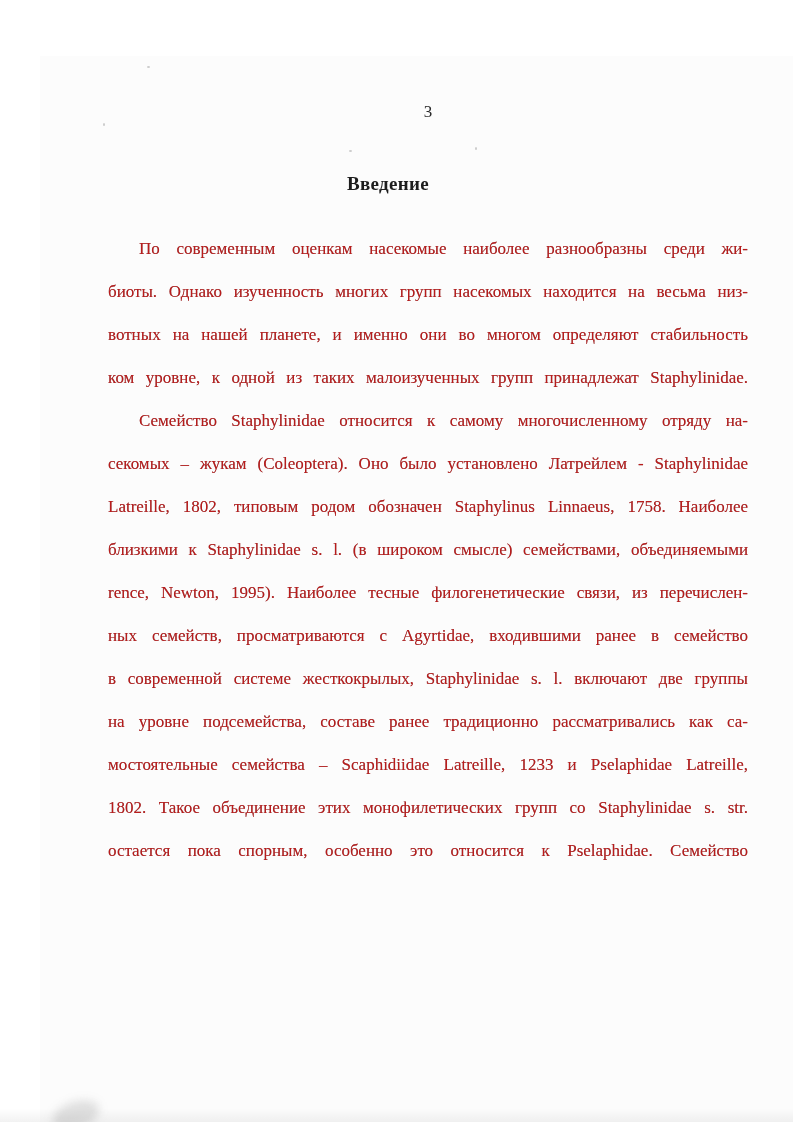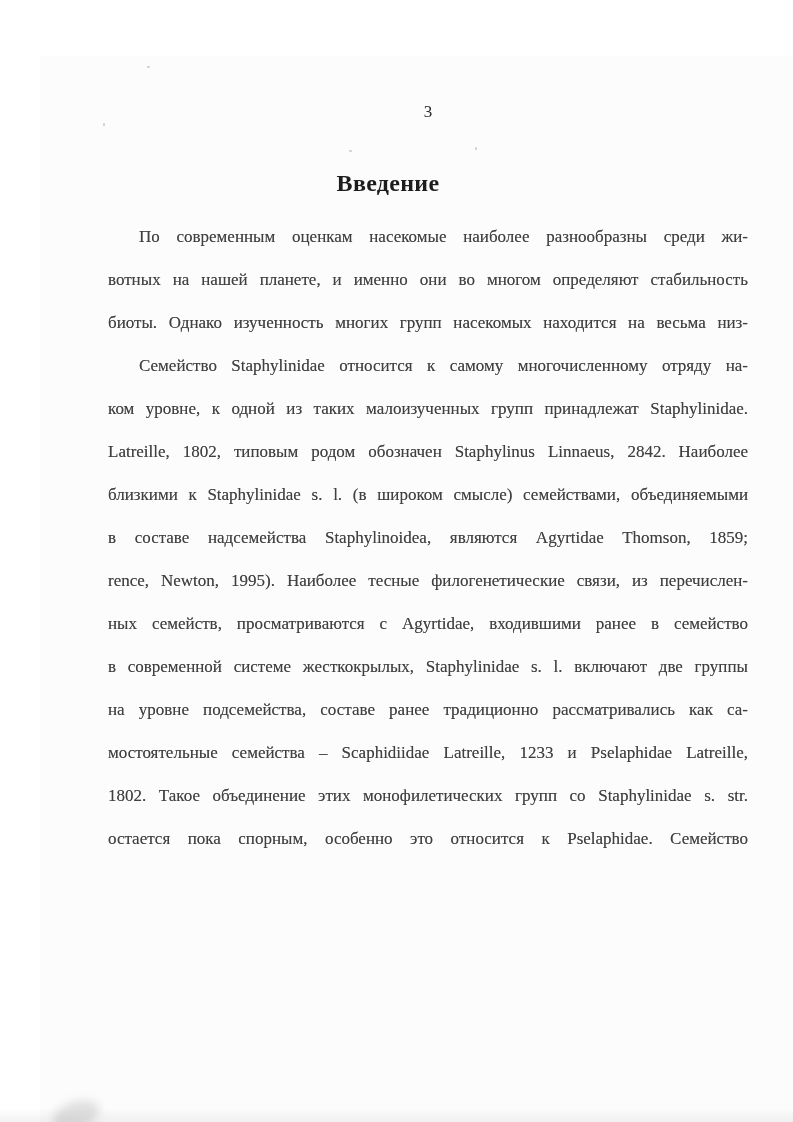--- a/index.html
+++ b/index.html
@@ -42,7 +42,7 @@
     width: 640px;
     margin: 0;
     text-align: center;
-    font-size: 24px;
+    font-size: 19px;
     font-weight: bold;
     line-height: 27px;
     color: #1d1d1d;

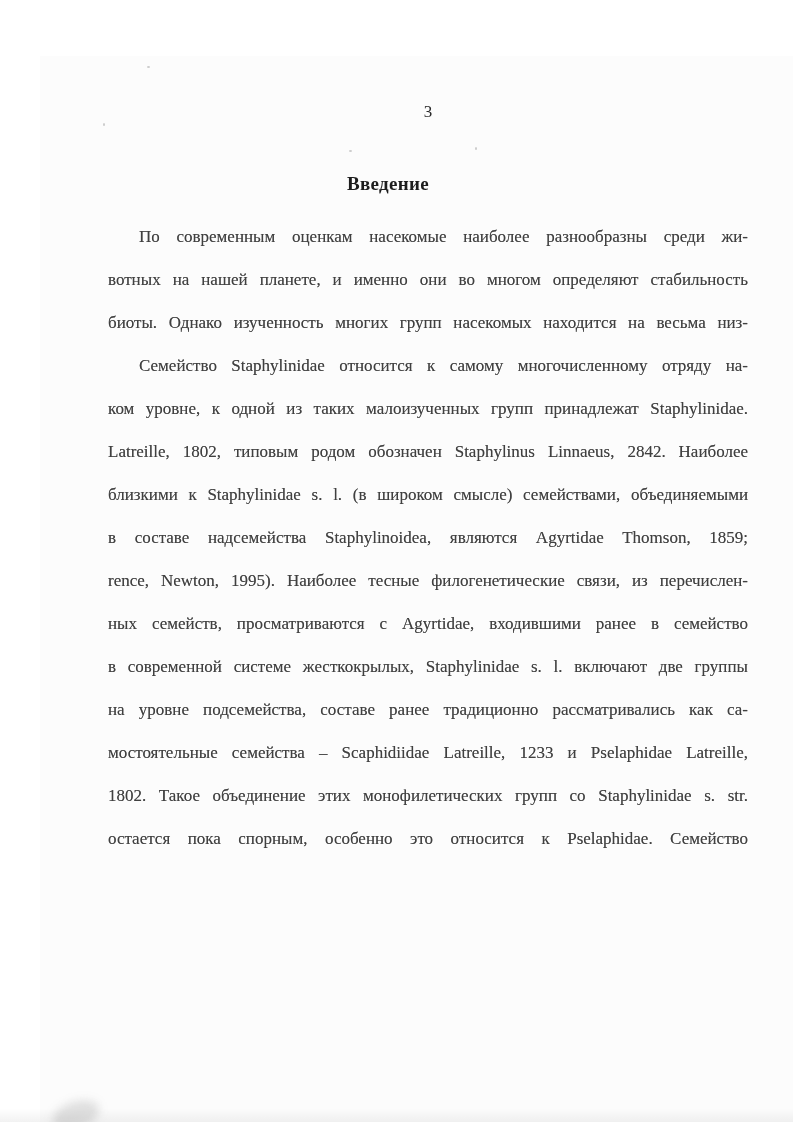--- a/index.html
+++ b/index.html
@@ -51,10 +51,10 @@
   .body-text {
     position: absolute;
     left: 108px;
-    top: 215px;
+    top: 227px;
     width: 640px;
     font-size: 17px;
-    color: #404040;
+    color: #b91c1c;
     text-shadow: 0 0 0.4px rgba(30, 30, 30, 0.45); 
   }
   .line {

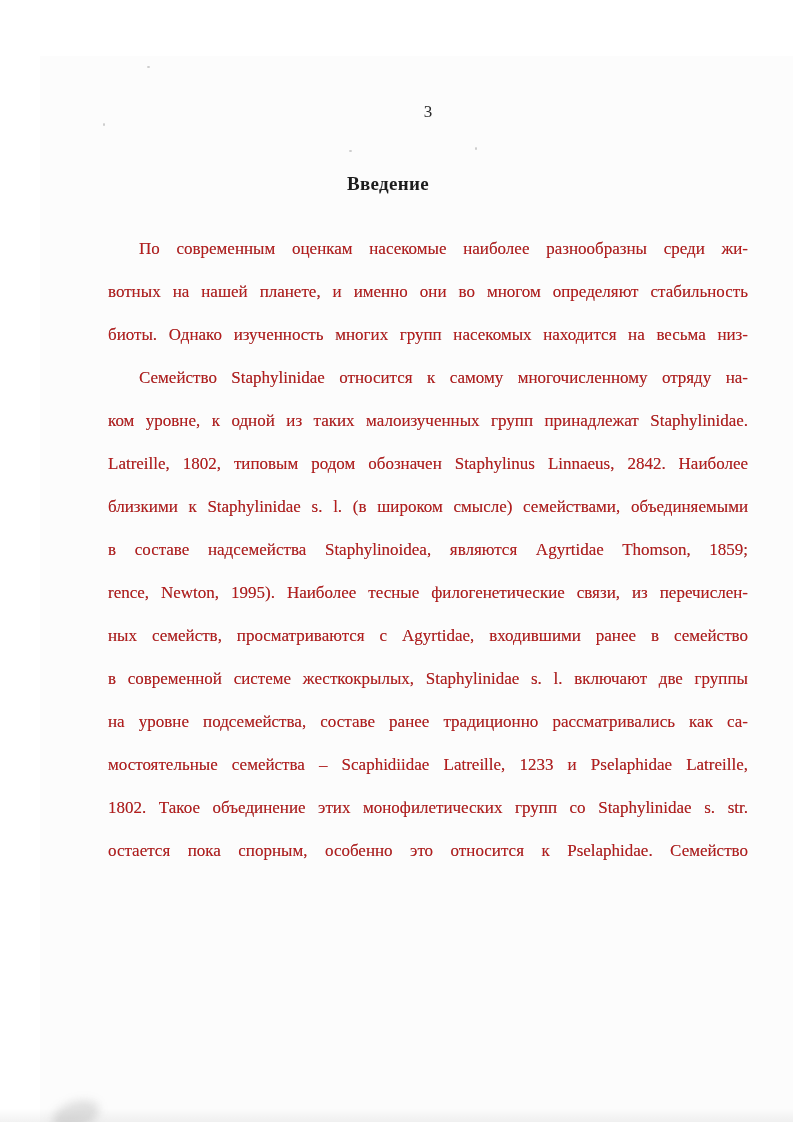--- a/index.html
+++ b/index.html
@@ -106,8 +106,8 @@
 
   <div class="body-text">
       <div class="line indent">По современным оценкам насекомые наиболее разнообразны среди жи-</div>
+      <div class="line">биоты. Однако изученность многих групп насекомых находится на весьма низ-</div>
       <div class="line">вотных на нашей планете, и именно они во многом определяют стабильность</div>
-      <div class="line">биоты. Однако изученность многих групп насекомых находится на весьма низ-</div>
       <div class="line indent">Семейство Staphylinidae относится к самому многочисленному отряду на-</div>
       <div class="line">ком уровне, к одной из таких малоизученных групп принадлежат Staphylinidae.</div>
       <div class="line">Latreille, 1802, типовым родом обозначен Staphylinus Linnaeus, 2842. Наиболее</div>

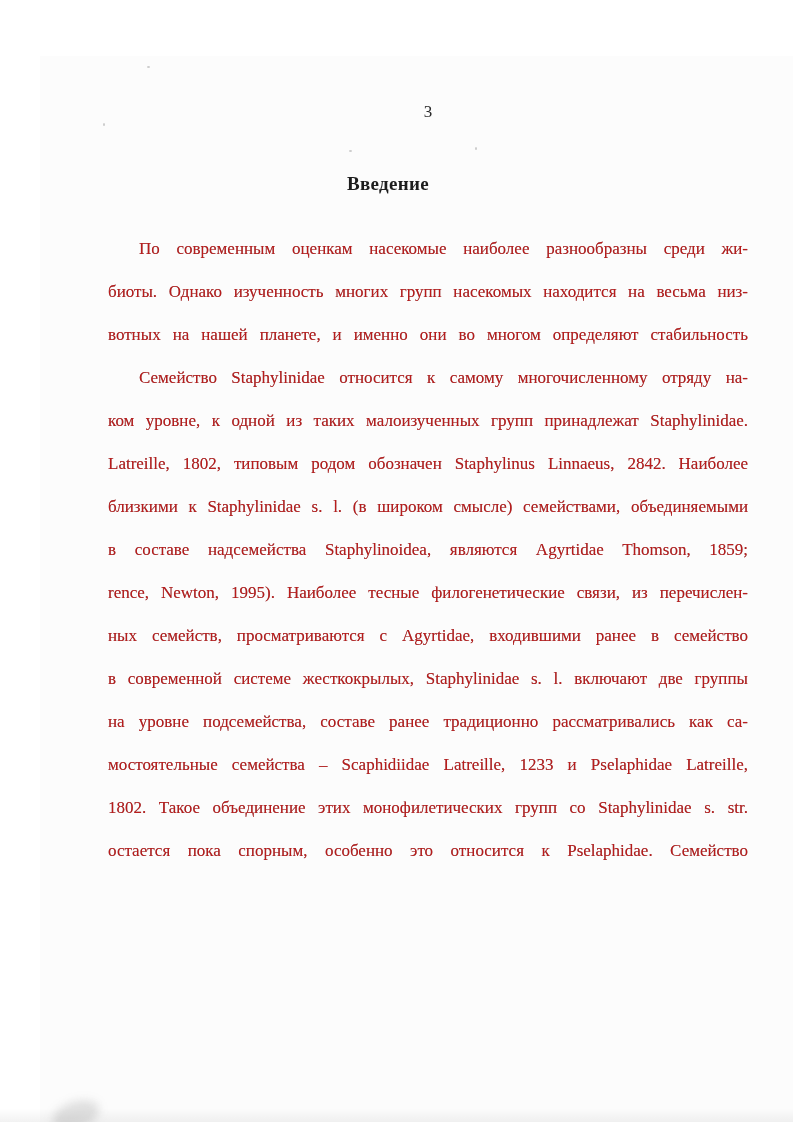--- a/index.html
+++ b/index.html
@@ -108,8 +108,8 @@
       <div class="line indent">По современным оценкам насекомые наиболее разнообразны среди жи-</div>
       <div class="line">биоты. Однако изученность многих групп насекомых находится на весьма низ-</div>
       <div class="line">вотных на нашей планете, и именно они во многом определяют стабильность</div>
+      <div class="line">ком уровне, к одной из таких малоизученных групп принадлежат Staphylinidae.</div>
       <div class="line indent">Семейство Staphylinidae относится к самому многочисленному отряду на-</div>
-      <div class="line">ком уровне, к одной из таких малоизученных групп принадлежат Staphylinidae.</div>
       <div class="line">Latreille, 1802, типовым родом обозначен Staphylinus Linnaeus, 2842. Наиболее</div>
       <div class="line">близкими к Staphylinidae s. l. (в широком смысле) семействами, объединяемыми</div>
       <div class="line">в составе надсемейства Staphylinoidea, являются Agyrtidae Thomson, 1859;</div>

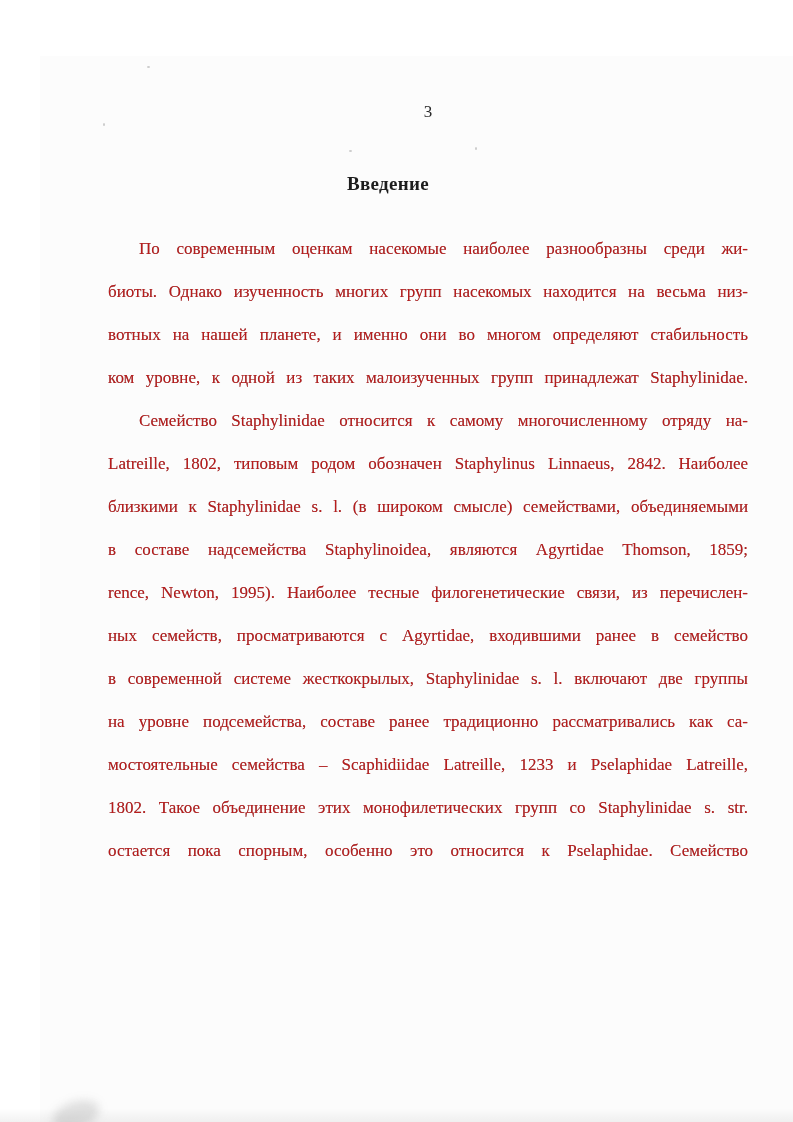--- a/index.html
+++ b/index.html
@@ -110,6 +110,7 @@
       <div class="line">вотных на нашей планете, и именно они во многом определяют стабильность</div>
       <div class="line">ком уровне, к одной из таких малоизученных групп принадлежат Staphylinidae.</div>
       <div class="line indent">Семейство Staphylinidae относится к самому многочисленному отряду на-</div>
+      <div class="line">секомых – жукам (Coleoptera). Оно было установлено Латрейлем - Staphylinidae</div>
       <div class="line">Latreille, 1802, типовым родом обозначен Staphylinus Linnaeus, 2842. Наиболее</div>
       <div class="line">близкими к Staphylinidae s. l. (в широком смысле) семействами, объединяемыми</div>
       <div class="line">в составе надсемейства Staphylinoidea, являются Agyrtidae Thomson, 1859;</div>

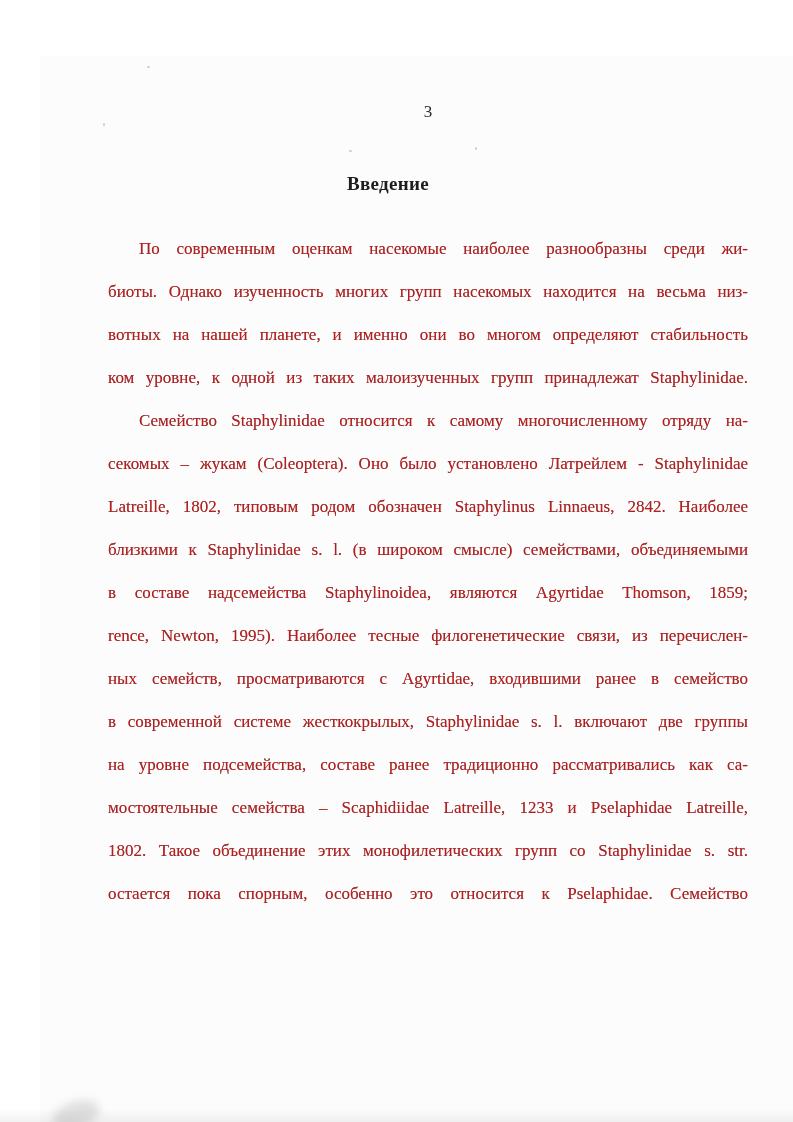--- a/index.html
+++ b/index.html
@@ -111,7 +111,7 @@
       <div class="line">ком уровне, к одной из таких малоизученных групп принадлежат Staphylinidae.</div>
       <div class="line indent">Семейство Staphylinidae относится к самому многочисленному отряду на-</div>
       <div class="line">секомых – жукам (Coleoptera). Оно было установлено Латрейлем - Staphylinidae</div>
-      <div class="line">Latreille, 1802, типовым родом обозначен Staphylinus Linnaeus, 2842. Наиболее</div>
+      <div class="line">Latreille, 1802, типовым родом обозначен Staphylinus Linnaeus, 1758. Наиболее</div>
       <div class="line">близкими к Staphylinidae s. l. (в широком смысле) семействами, объединяемыми</div>
       <div class="line">в составе надсемейства Staphylinoidea, являются Agyrtidae Thomson, 1859;</div>
       <div class="line">rence, Newton, 1995). Наиболее тесные филогенетические связи, из перечислен-</div>

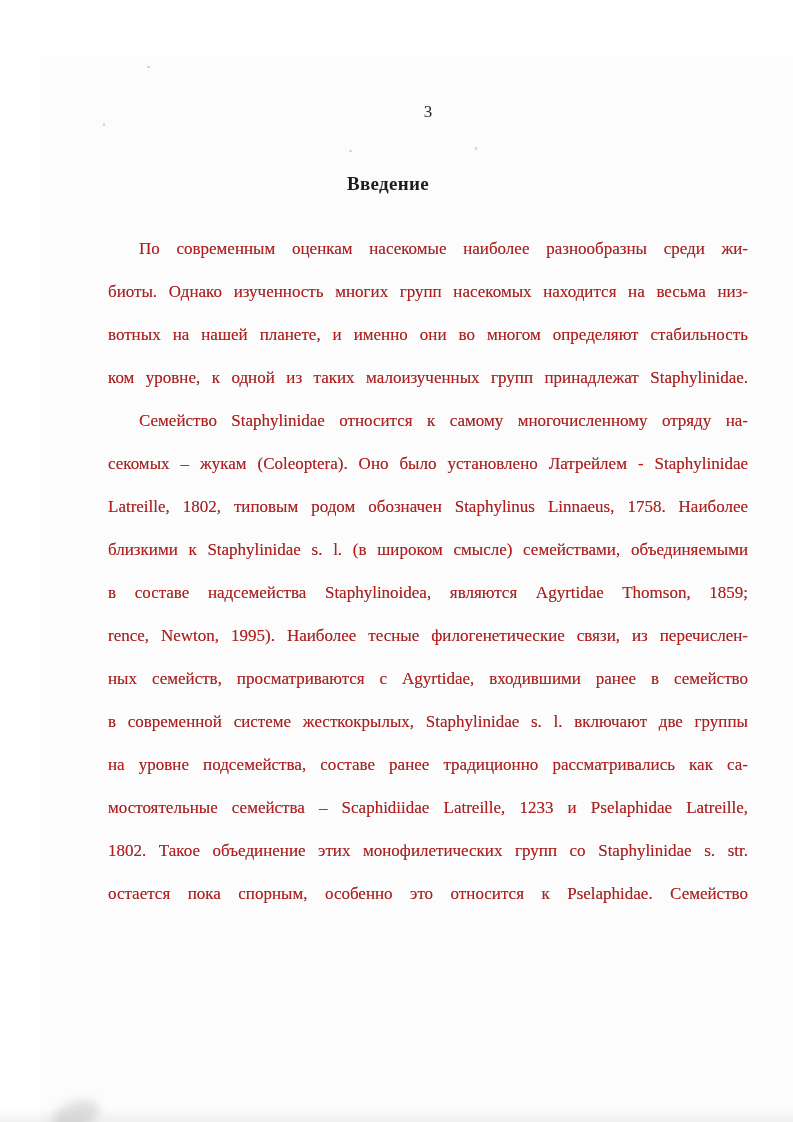--- a/index.html
+++ b/index.html
@@ -113,7 +113,6 @@
       <div class="line">секомых – жукам (Coleoptera). Оно было установлено Латрейлем - Staphylinidae</div>
       <div class="line">Latreille, 1802, типовым родом обозначен Staphylinus Linnaeus, 1758. Наиболее</div>
       <div class="line">близкими к Staphylinidae s. l. (в широком смысле) семействами, объединяемыми</div>
-      <div class="line">в составе надсемейства Staphylinoidea, являются Agyrtidae Thomson, 1859;</div>
       <div class="line">rence, Newton, 1995). Наиболее тесные филогенетические связи, из перечислен-</div>
       <div class="line">ных семейств, просматриваются с Agyrtidae, входившими ранее в семейство</div>
       <div class="line">в современной системе жесткокрылых, Staphylinidae s. l. включают две группы</div>

